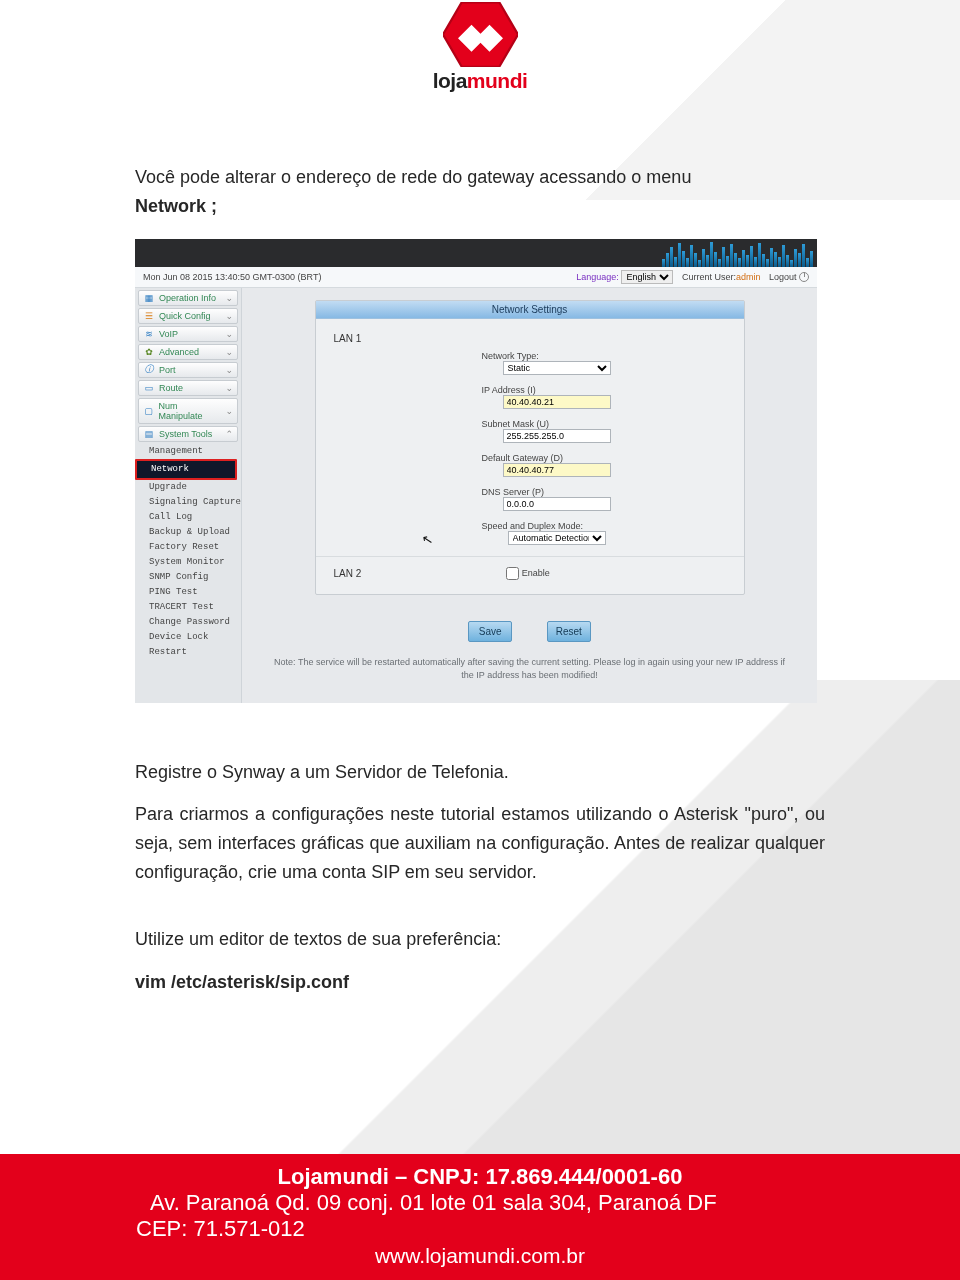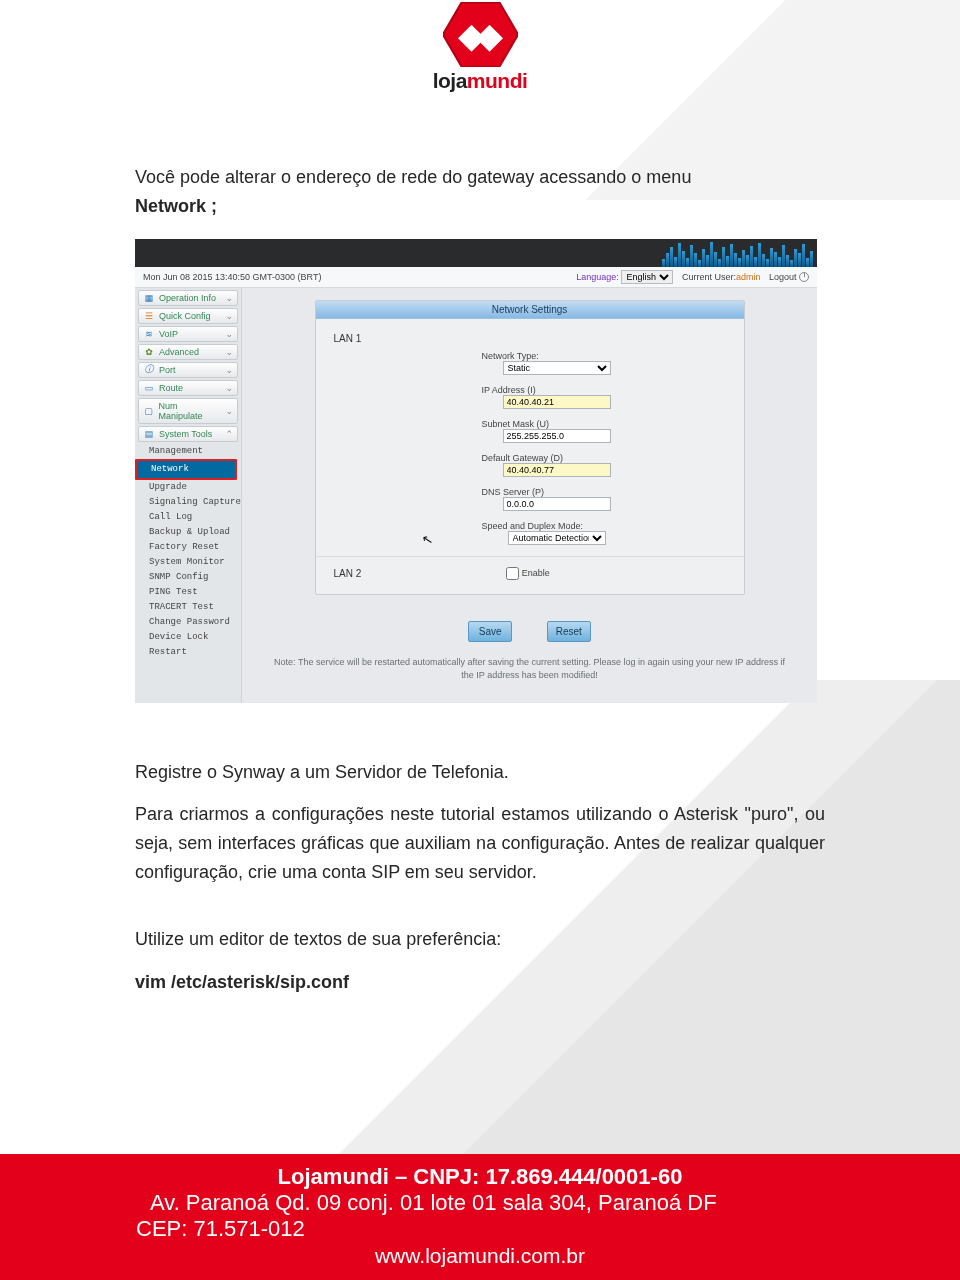--- a/index.html
+++ b/index.html
@@ -43,7 +43,7 @@
 .sbar-g .ic { width:12px; height:10px; display:inline-flex; align-items:center; justify-content:center; font-size:9px; }
 .sub { padding:2px 0 2px 14px; font-size:9px; color:#444; line-height:15px; }
 .sub div { cursor:pointer;font-family:Liberation Mono, monospace; }
-.sub .act { background:#0369a1; color:#fff; margin:0 4px 0 -14px; padding:1px 0 1px 14px; border:2px solid #dc2020; border-radius:1px; }
+.sub .act { background:#0f172a; color:#fff; margin:0 4px 0 -14px; padding:1px 0 1px 14px; border:2px solid #dc2020; border-radius:1px; }
 
 .main { flex:1; background:#e7e9ec; position:relative; }
 .panel { margin:12px auto 0; width:430px; border:1px solid #c8cdd2; border-radius:2px; background:#eef0f2; }

